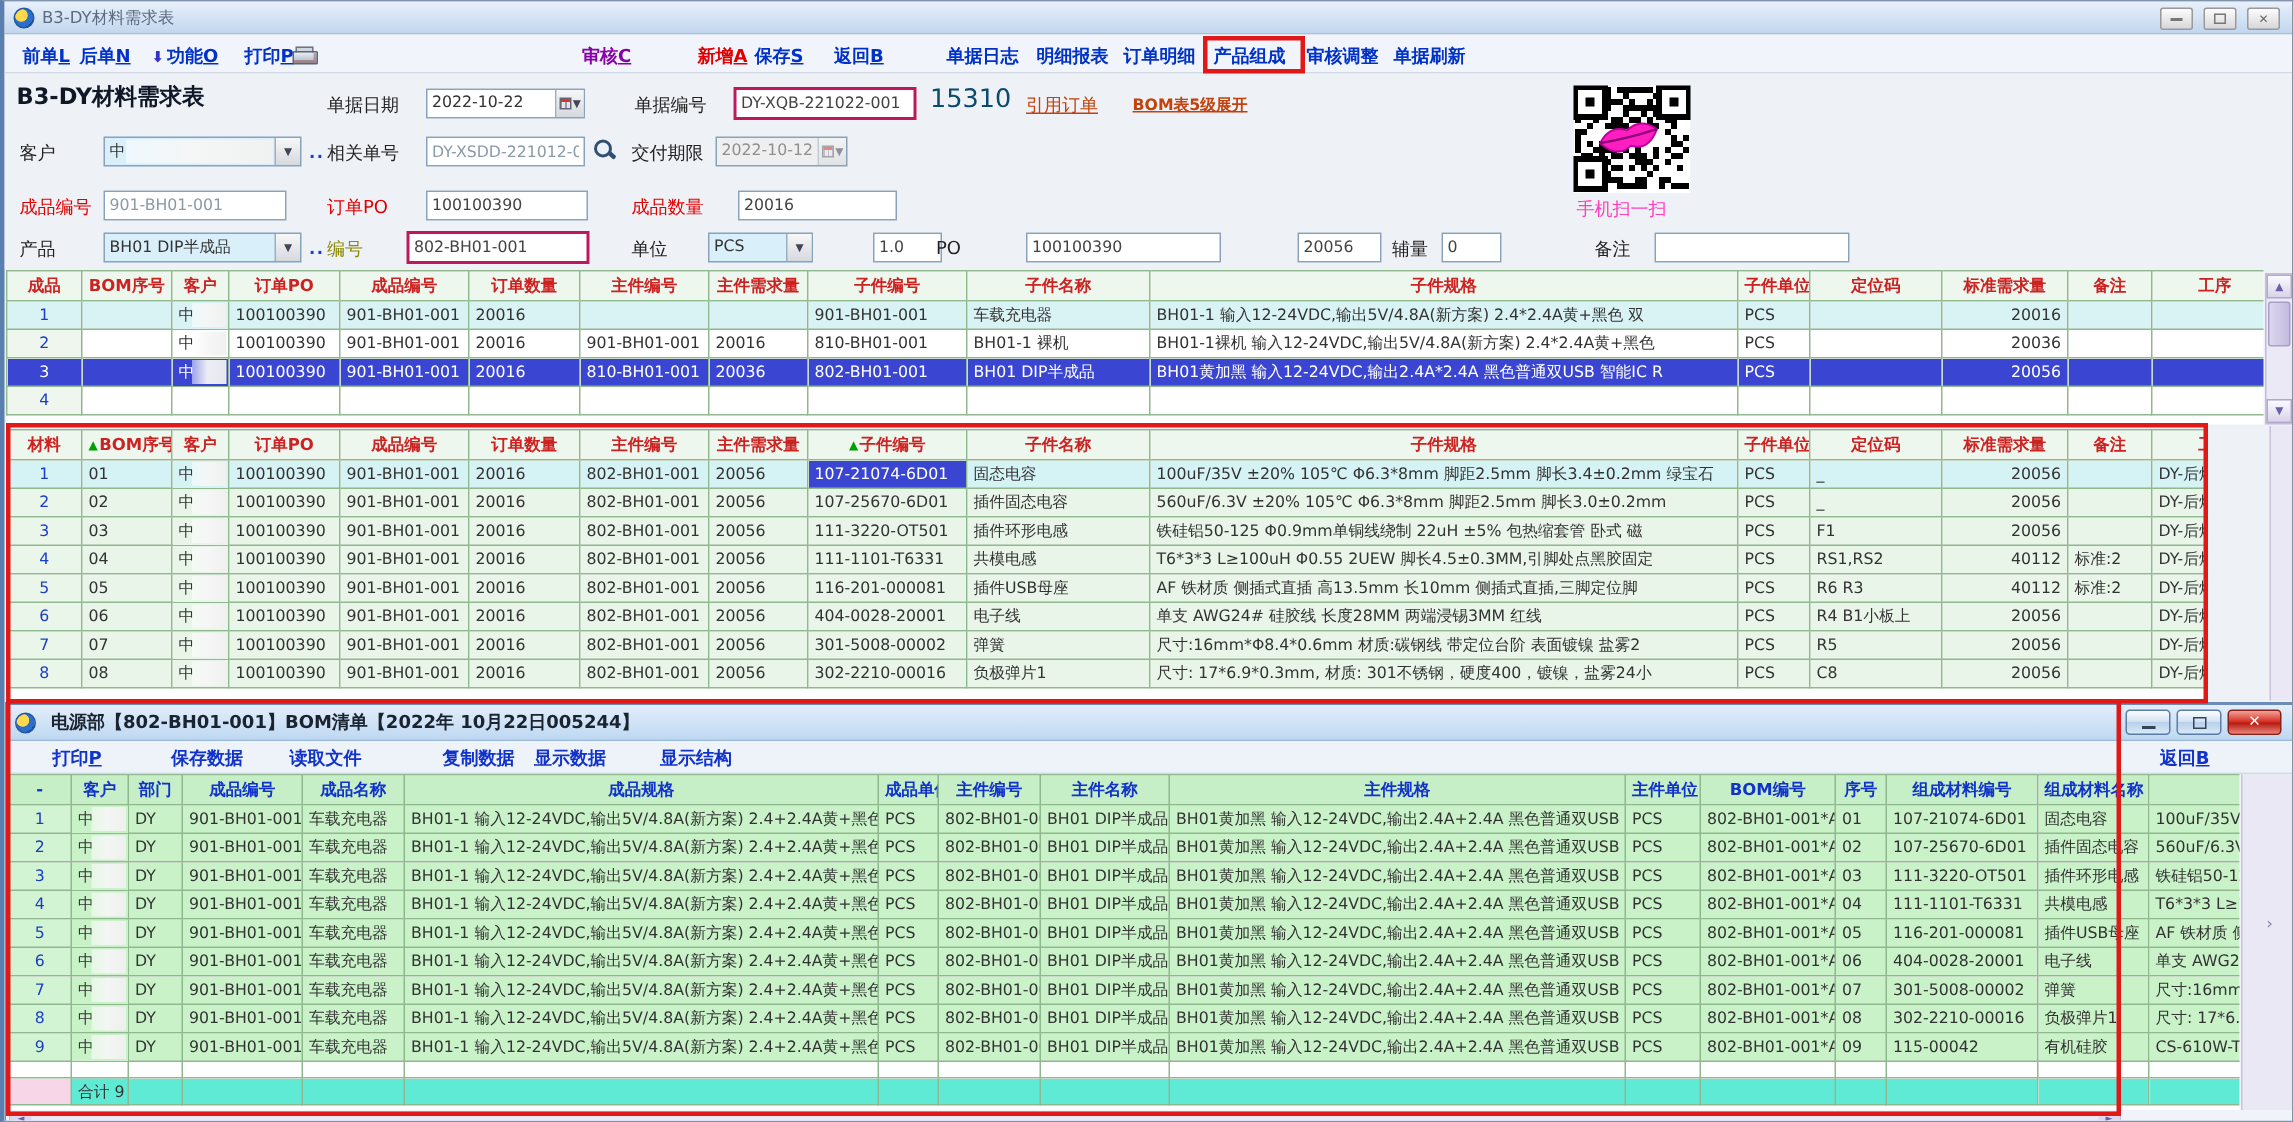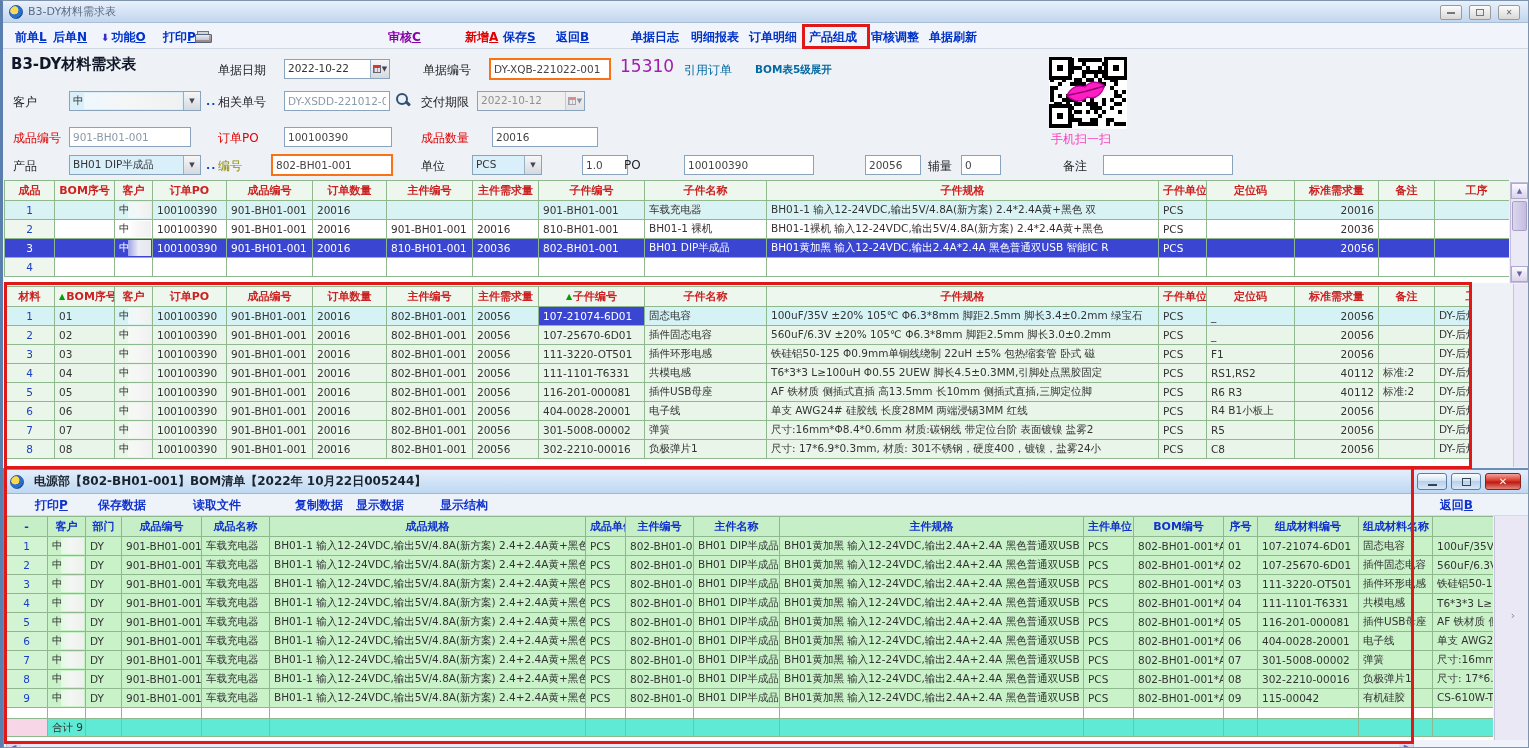--- a/index.html
+++ b/index.html
@@ -41,7 +41,7 @@
   .ftitle { position:absolute; left:8px; top:6px; font-size:15px; font-weight:bold; color:#101828; }
   .inp { position:absolute; height:20px; border:1px solid #8aa3bd; background:#fff;
     font:10.5px "DejaVu Sans",sans-serif; color:#444; padding:0 3px; outline:none; }
-  .inp.bold-border { border:2px solid #f97316; }
+  .inp.bold-border { border:2px solid #be185d; }
   .combo { position:absolute; height:20px; border:1px solid #8aa3bd; background:#d9effa; display:flex; }
   .combo .val { flex:1; font-size:10.5px; color:#333; padding:2px 3px; white-space:nowrap; overflow:hidden; position:relative; }
   .combo.blurval .val::after { content:""; position:absolute; left:14px; top:1px; right:1px; bottom:1px;

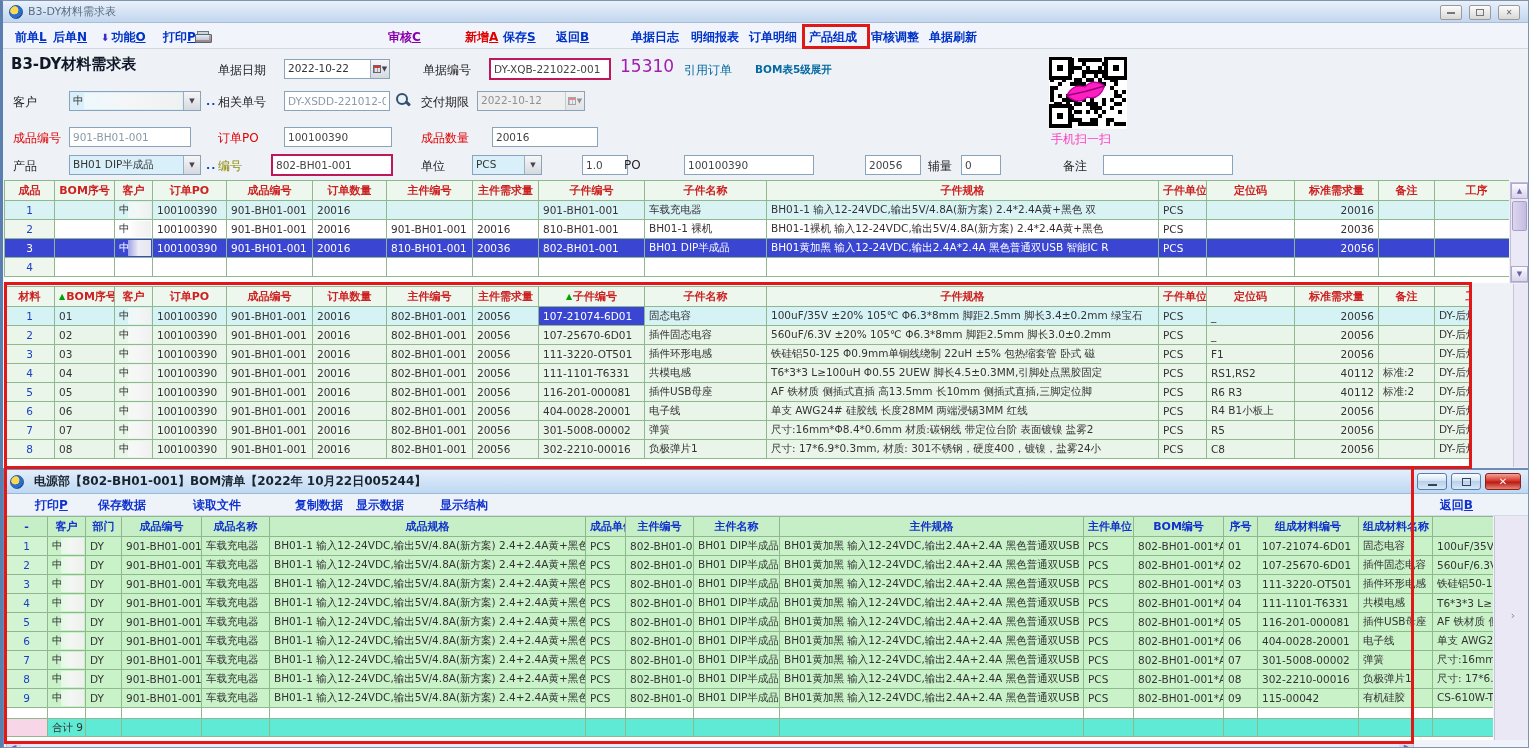--- a/index.html
+++ b/index.html
@@ -54,7 +54,7 @@
     background:linear-gradient(#d33 0 2px, transparent 2px),
       repeating-linear-gradient(90deg,#99a 0 1px, transparent 1px 3px); }
   .dots { position:absolute; font-size:11px; color:#1144cc; font-weight:bold; letter-spacing:1px; }
-  .badge-count { position:absolute; font-size:17px; color:#a21caf; }
+  .badge-count { position:absolute; font-size:17px; color:#0c4a6e; }
   .linktext { position:absolute; font-size:12px; color:#0369a1; white-space:nowrap; }
   .linktext.small { font-size:10.5px; font-weight:bold; }
   .mag { position:absolute; width:16px; height:16px; }

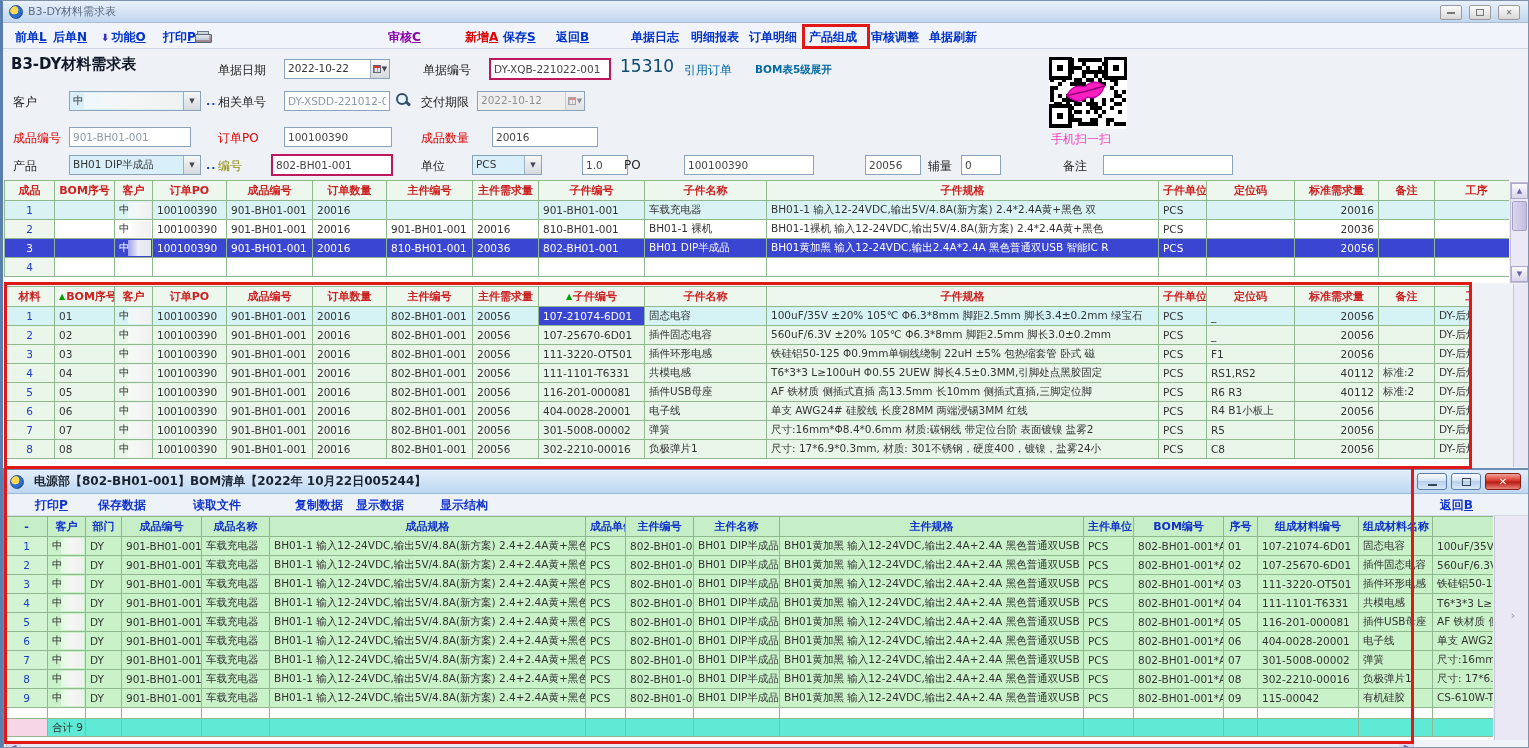--- a/index.html
+++ b/index.html
@@ -55,7 +55,7 @@
       repeating-linear-gradient(90deg,#99a 0 1px, transparent 1px 3px); }
   .dots { position:absolute; font-size:11px; color:#1144cc; font-weight:bold; letter-spacing:1px; }
   .badge-count { position:absolute; font-size:17px; color:#0c4a6e; }
-  .linktext { position:absolute; font-size:12px; color:#0369a1; white-space:nowrap; }
+  .linktext { position:absolute; font-size:12px; color:#c2410c; white-space:nowrap;text-decoration:underline; }
   .linktext.small { font-size:10.5px; font-weight:bold; }
   .mag { position:absolute; width:16px; height:16px; }
   .mag::before { content:""; position:absolute; left:1px; top:1px; width:8px; height:8px; border:2px solid #33516e; border-radius:50%; background:#e8f2fa; }

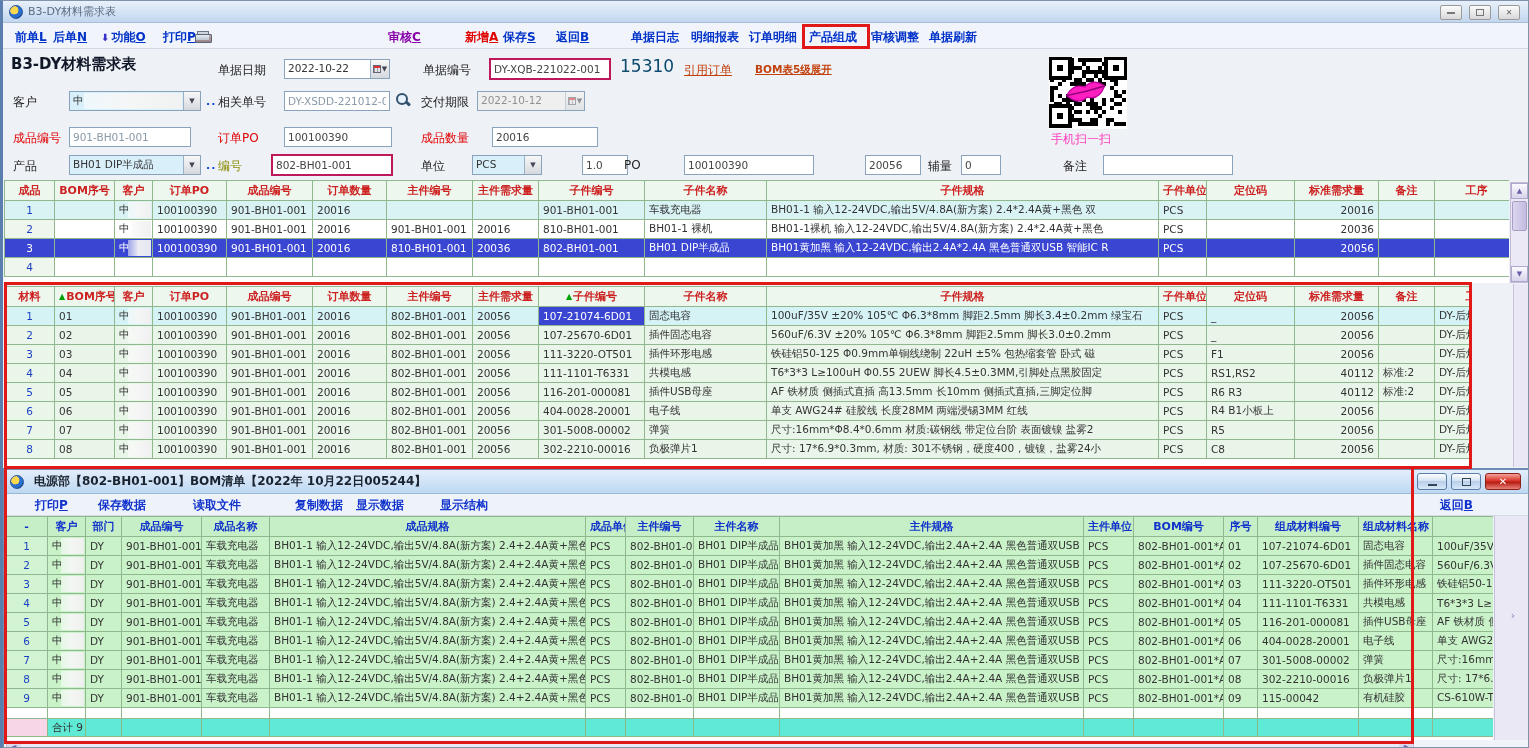--- a/index.html
+++ b/index.html
@@ -185,7 +185,7 @@
     <input class="inp" style="left: 281px; top: 42px; width: 106px; color: rgb(138, 154, 168);" readonly="" value="DY-XSDD-221012-01">
     <span class="mag" style="left:392px; top:43px;"></span>
     <span class="flabel" style="left:418px; top:45px;">交付期限</span>
-    <div class="combo" style="left:474px; top:42px; width:108px; background:#efefef;">
+    <div class="combo" style="left:474px; top:42px; width:88px; background:#efefef;">
       <span class="val" style="color:#909090;">2022-10-12</span>
       <span class="calbtn" style="opacity:.55;"><span class="calgrid"></span>▼</span>
     </div>

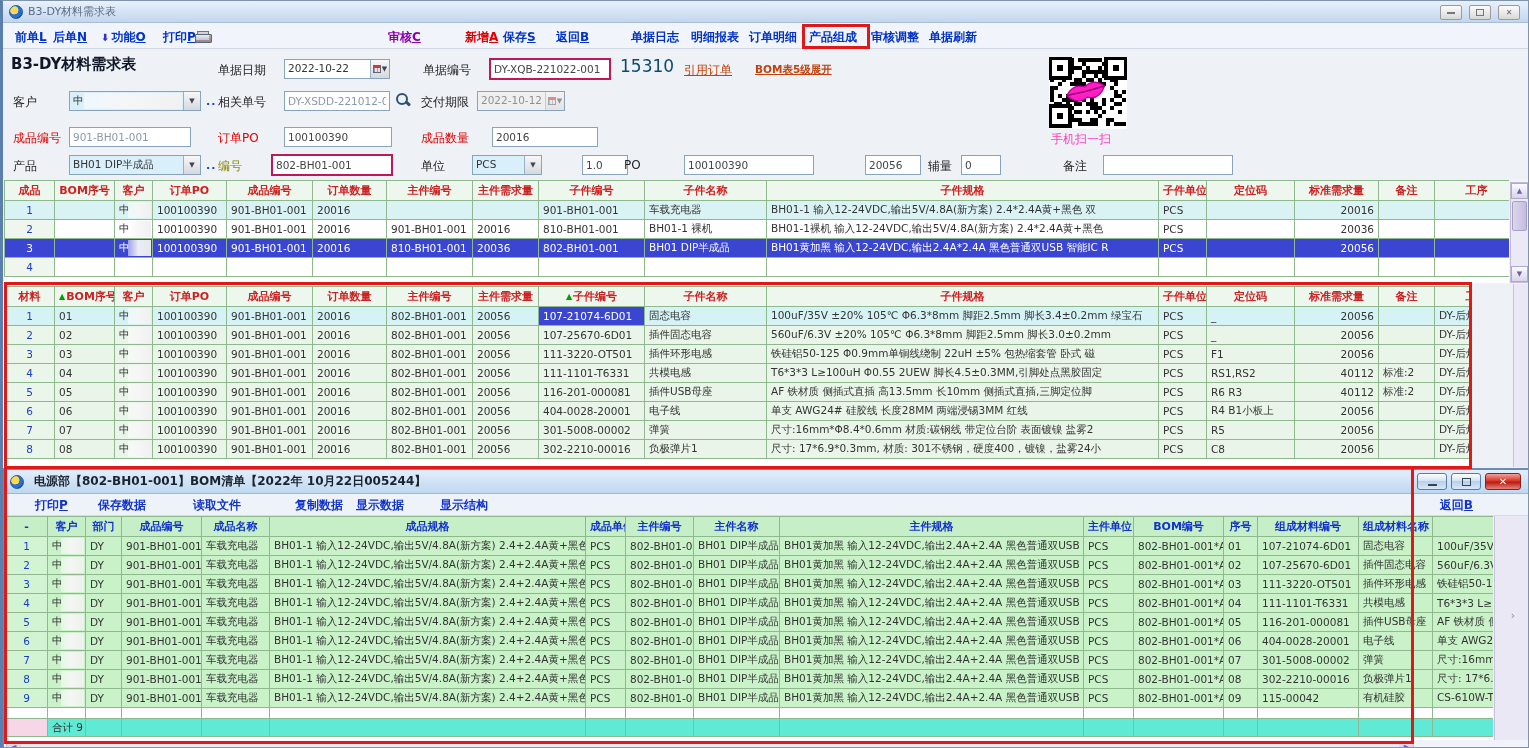--- a/index.html
+++ b/index.html
@@ -684,7 +684,7 @@
     </div>
     <div class="ptoolbar" id="ptoolbar">
         <span class="ptool" style="left: 31px;">打印<u>P</u></span>
-        <span class="ptool" style="left: 94px;">保存数据</span>
+        <span class="ptool" style="left: 110px;">保存数据</span>
         <span class="ptool" style="left: 189px;">读取文件</span>
         <span class="ptool" style="left: 291px;">复制数据</span>
         <span class="ptool" style="left: 352px;">显示数据</span>

